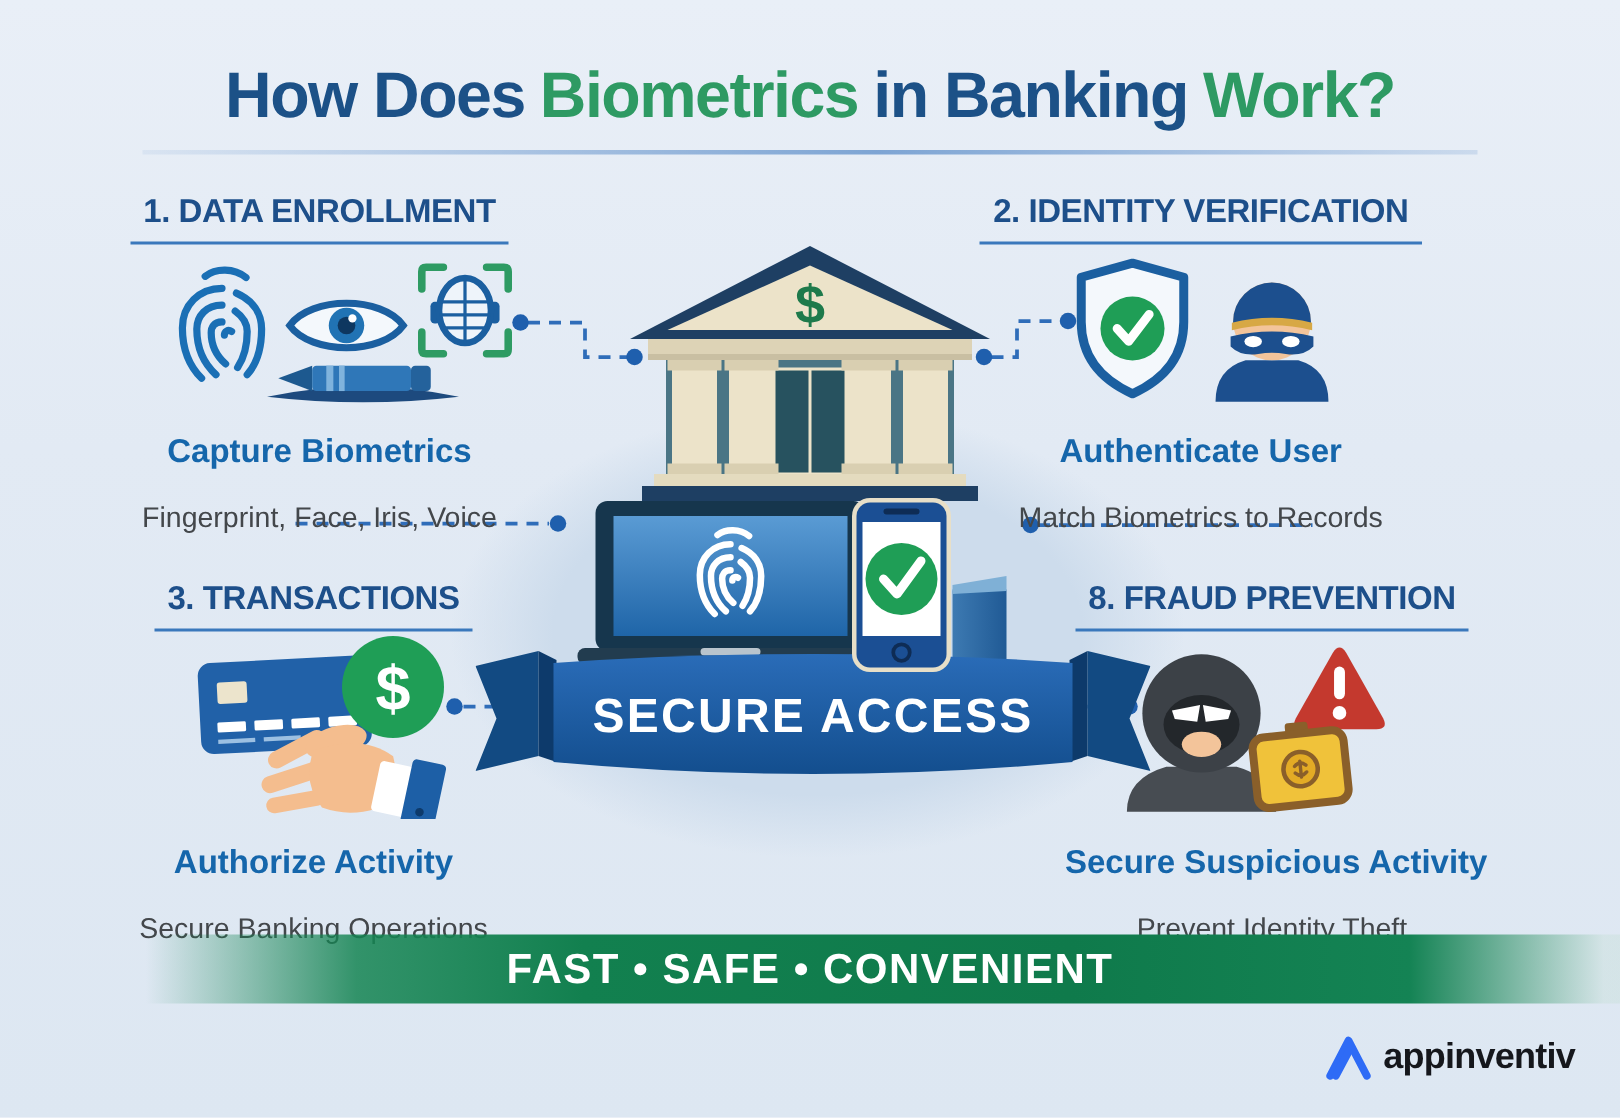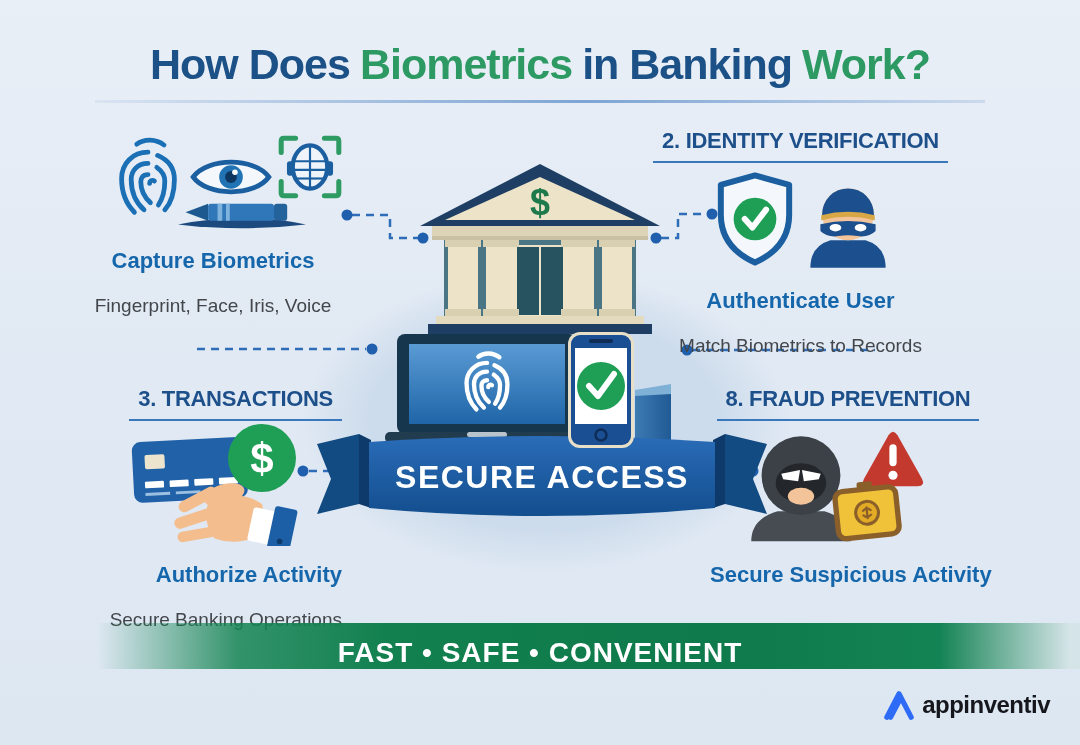--- a/index.html
+++ b/index.html
@@ -165,6 +165,7 @@
   </svg>
 
   <div class="section" style="left:78px;top:128px;width:270px;">
+    <div class="heading-row"><span class="heading">1. DATA ENROLLMENT</span></div>
     <div class="icon-area top">
       <svg style="left:30px;top:4px" width="80" height="90" viewBox="0 0 100 110">
         <use href="#fp" stroke="#1a6fb5" stroke-width="6"></use>

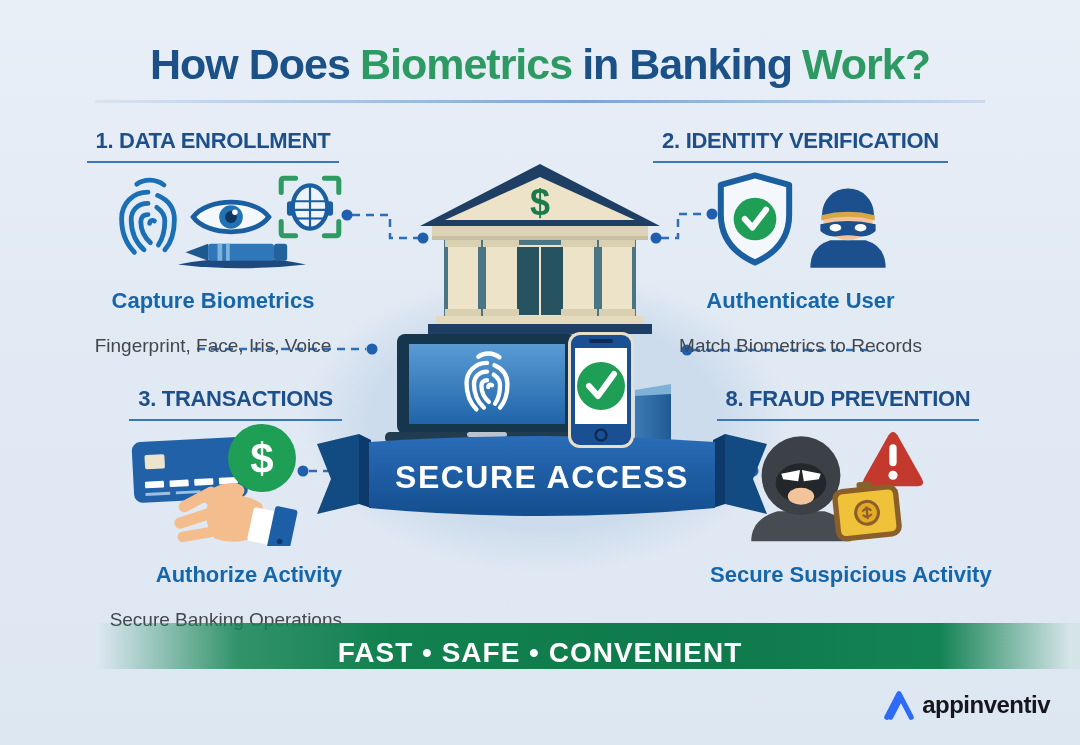--- a/index.html
+++ b/index.html
@@ -228,7 +228,7 @@
     <div class="subcaption">Match Biometrics to Records</div>
   </div>
 
-  <div class="section" style="left:76px;top:386px;width:266px;text-align:right;">
+  <div class="section" style="left:76px;top:386px;width:266px;">
     <div class="heading-row"><span class="heading">3. TRANSACTIONS</span></div>
     <div class="icon-area bottom">
       <svg style="left:46px;top:8px" width="190" height="112" viewBox="0 0 185 118">

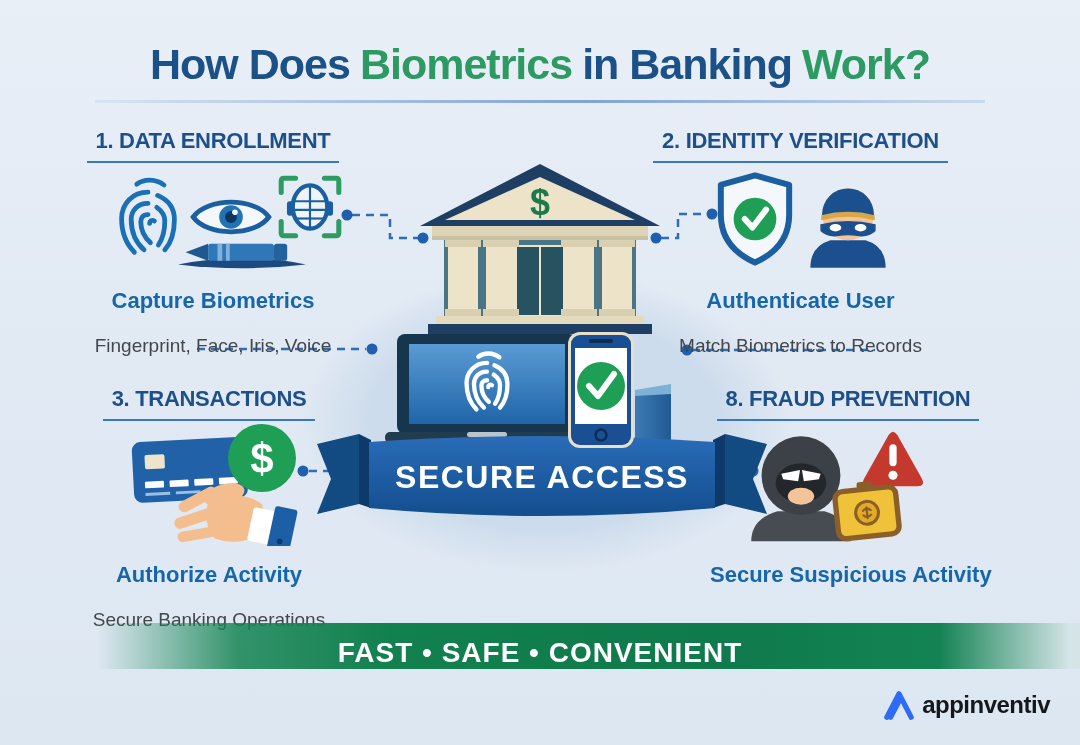--- a/index.html
+++ b/index.html
@@ -292,6 +292,7 @@
       </svg>
     </div>
     <div class="caption">Secure Suspicious Activity</div>
+    <div class="subcaption">Prevent Identity Theft</div>
   </div>
 
   <div class="green-band">

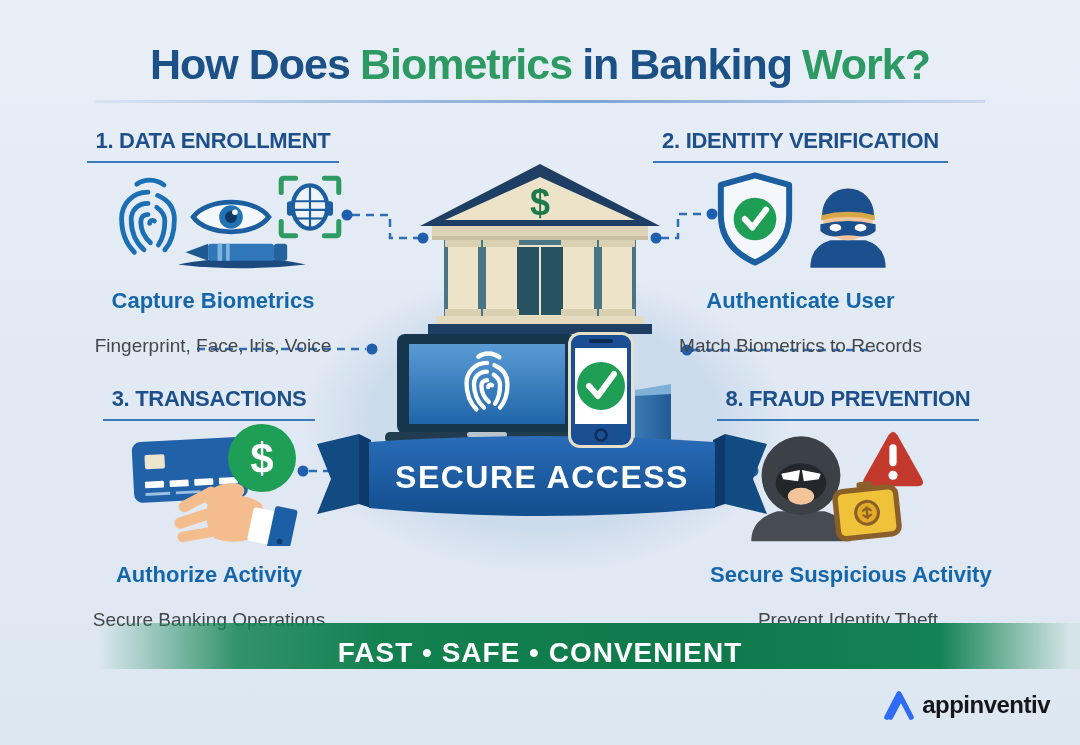--- a/index.html
+++ b/index.html
@@ -36,7 +36,7 @@
   
   .green-band{position:absolute;top:623px;left:0;width:1080px;height:46px;z-index:5;
     background:linear-gradient(90deg,rgba(23,138,86,0) 9%,rgba(20,132,82,.85) 22%,#12804f 36%,#0f7a4b 66%,#148354 87%,rgba(190,220,205,.3) 99%);
-    display:flex;align-items:flex-end;justify-content:center;}
+    display:flex;align-items:center;justify-content:center;}
   .green-band .band-text{color:#fff;font-weight:bold;font-size:28px;letter-spacing:1px;white-space:nowrap;}
   .logo{position:absolute;right:30px;top:690px;display:flex;align-items:center;gap:7px;z-index:5;}
   .logo .logo-text{font-size:24px;font-weight:600;color:#15171c;letter-spacing:-.5px;text-align:center;}

